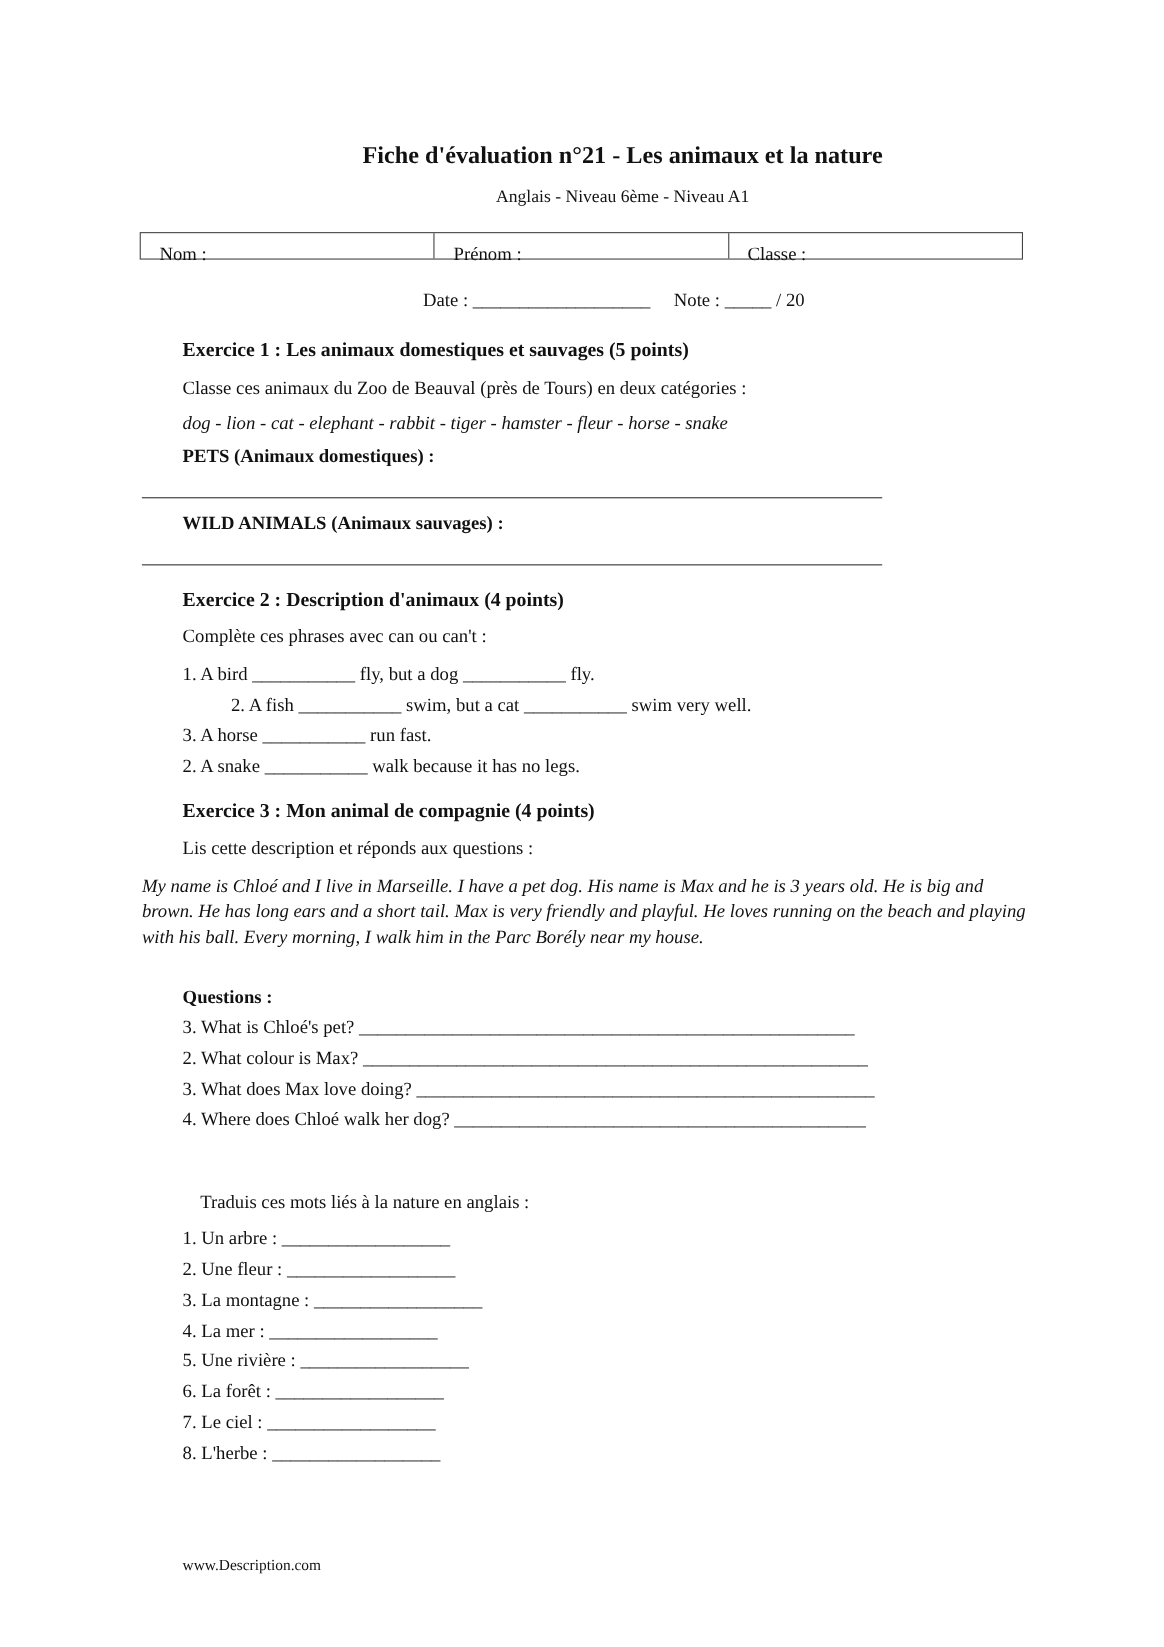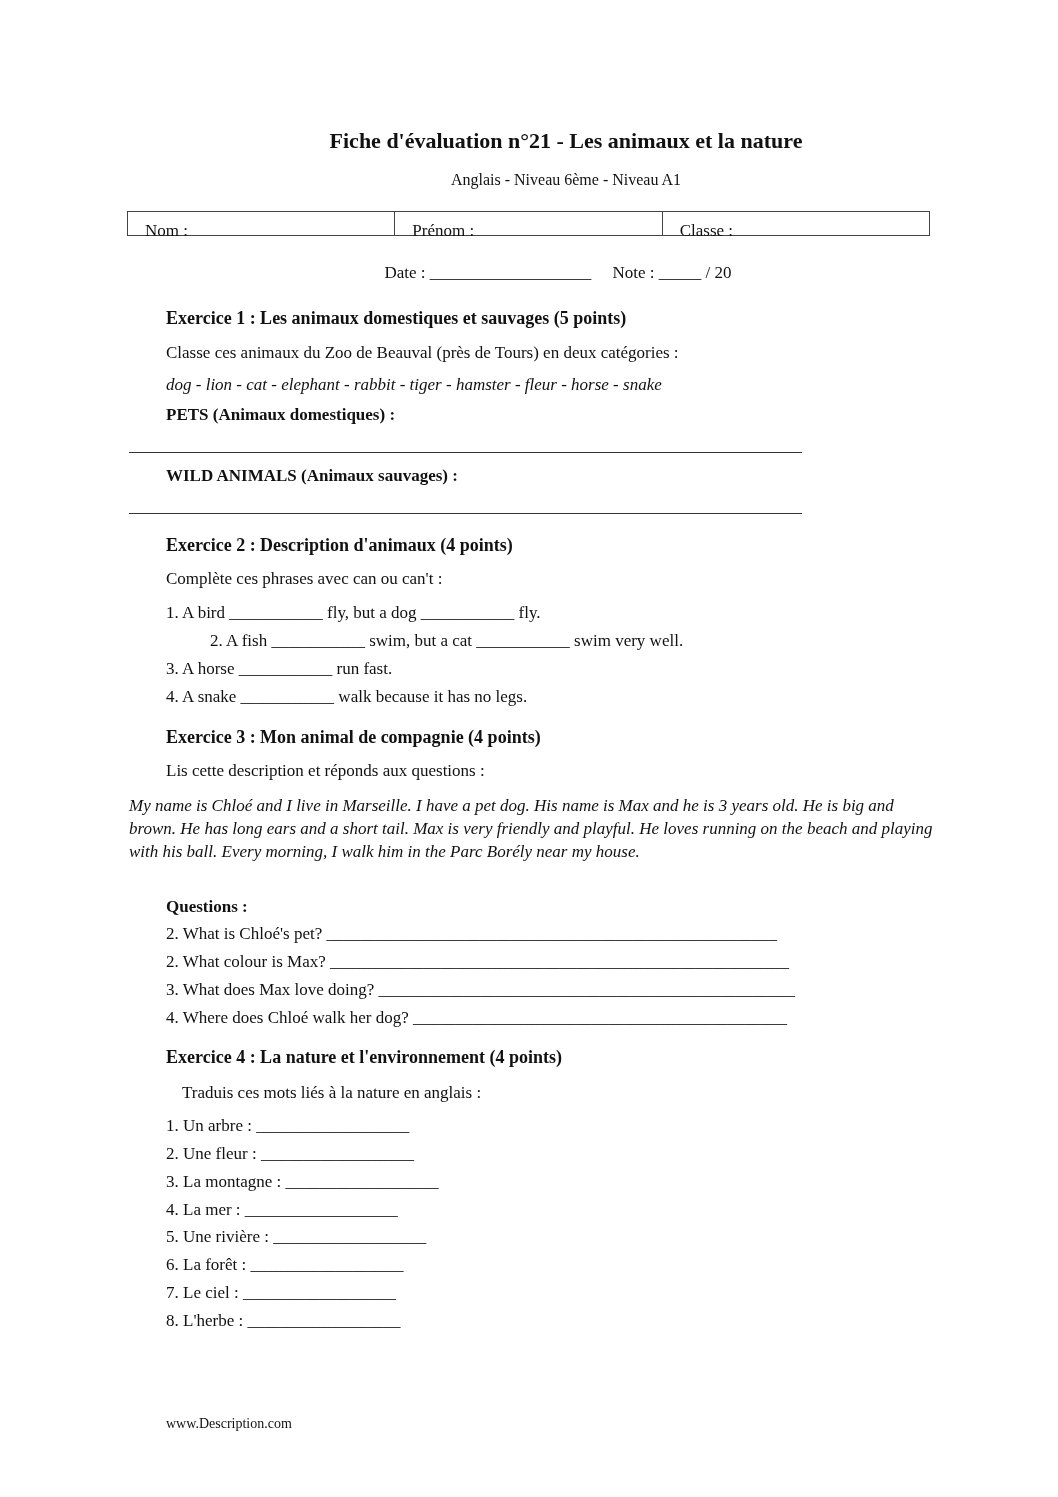--- a/index.html
+++ b/index.html
@@ -52,7 +52,7 @@
   <div class="abs p" style="top:603px;">1. A bird ___________ fly, but a dog ___________ fly.</div>
   <div class="abs p" style="top:631px;margin-left:44px;">2. A fish ___________ swim, but a cat ___________ swim very well.</div>
   <div class="abs p" style="top:659px;">3. A horse ___________ run fast.</div>
-  <div class="abs p" style="top:687px;">4. A snake ___________ walk because it has no legs.</div>
+  <div class="abs p" style="top:687px;">2. A snake ___________ walk because it has no legs.</div>
 
   <div class="abs h" style="top:727px;">Exercice 3 : Mon animal de compagnie (4 points)</div>
   <div class="abs p" style="top:761px;">Lis cette description et réponds aux questions :</div>

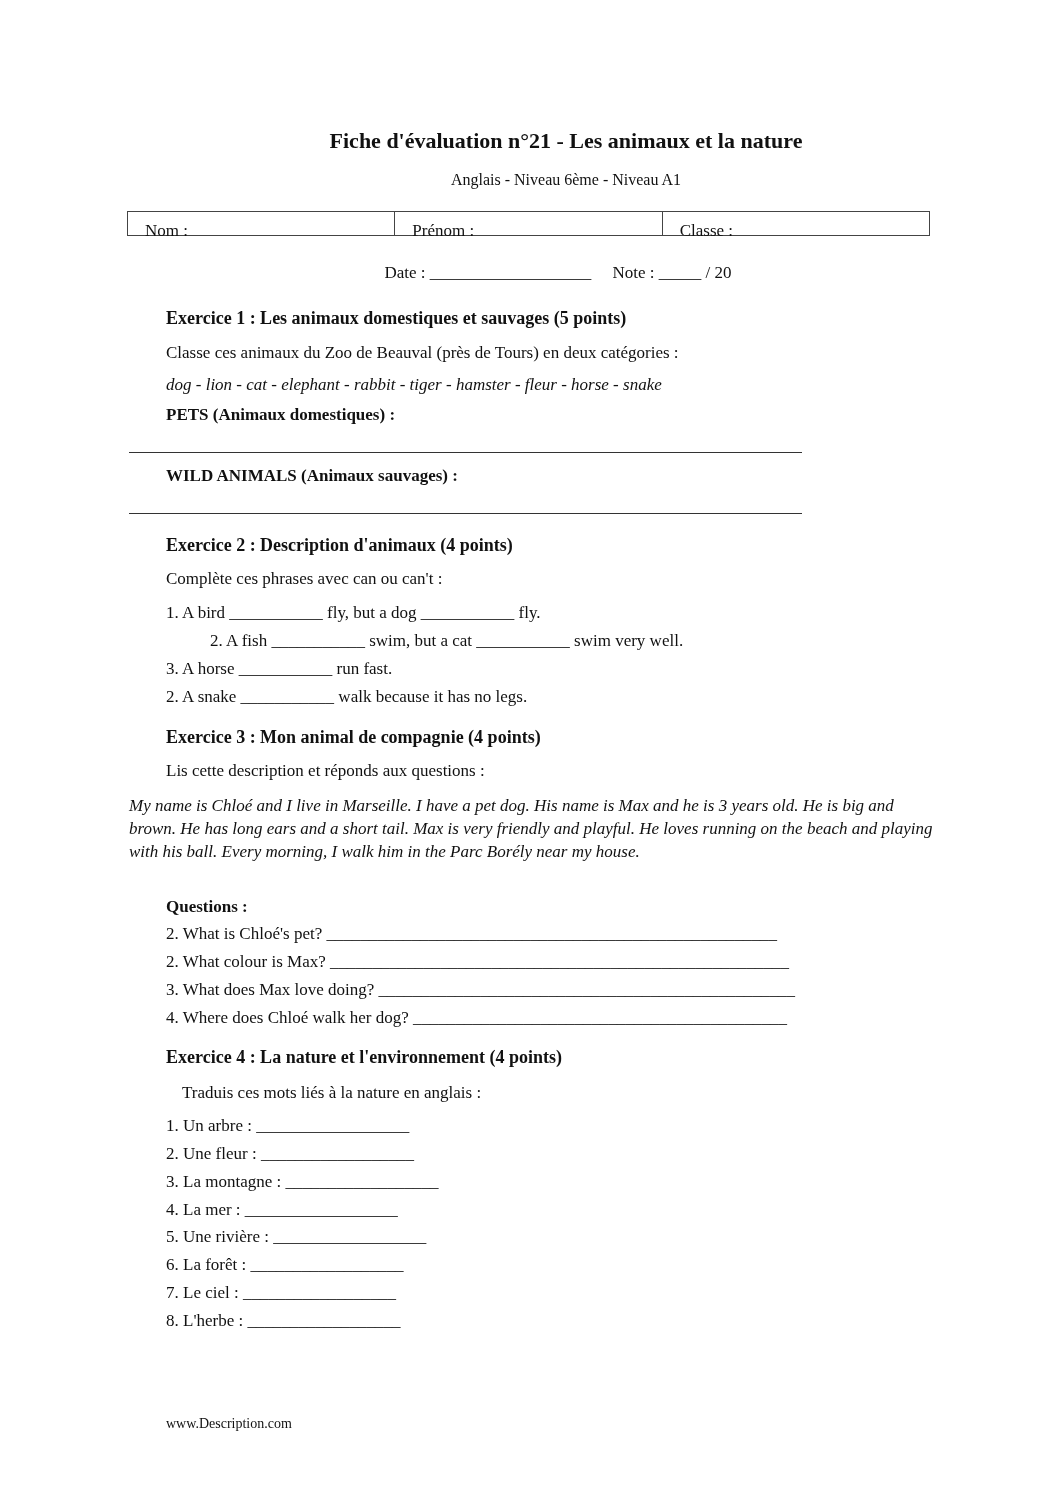--- a/index.html
+++ b/index.html
@@ -58,7 +58,7 @@
   <div class="abs p" style="top:761px;">Lis cette description et réponds aux questions :</div>
   <div class="passage">My name is Chloé and I live in Marseille. I have a pet dog. His name is Max and he is 3 years old. He is big and brown. He has long ears and a short tail. Max is very friendly and playful. He loves running on the beach and playing with his ball. Every morning, I walk him in the Parc Borély near my house.</div>
   <div class="abs p b" style="top:897px;">Questions :</div>
-  <div class="abs p" style="top:924px;">2. What is Chloé's pet? _____________________________________________________</div>
+  <div class="abs p" style="top:924px;">3. What is Chloé's pet? _____________________________________________________</div>
   <div class="abs p" style="top:952px;">2. What colour is Max? ______________________________________________________</div>
   <div class="abs p" style="top:980px;">3. What does Max love doing? _________________________________________________</div>
   <div class="abs p" style="top:1008px;">4. Where does Chloé walk her dog? ____________________________________________</div>

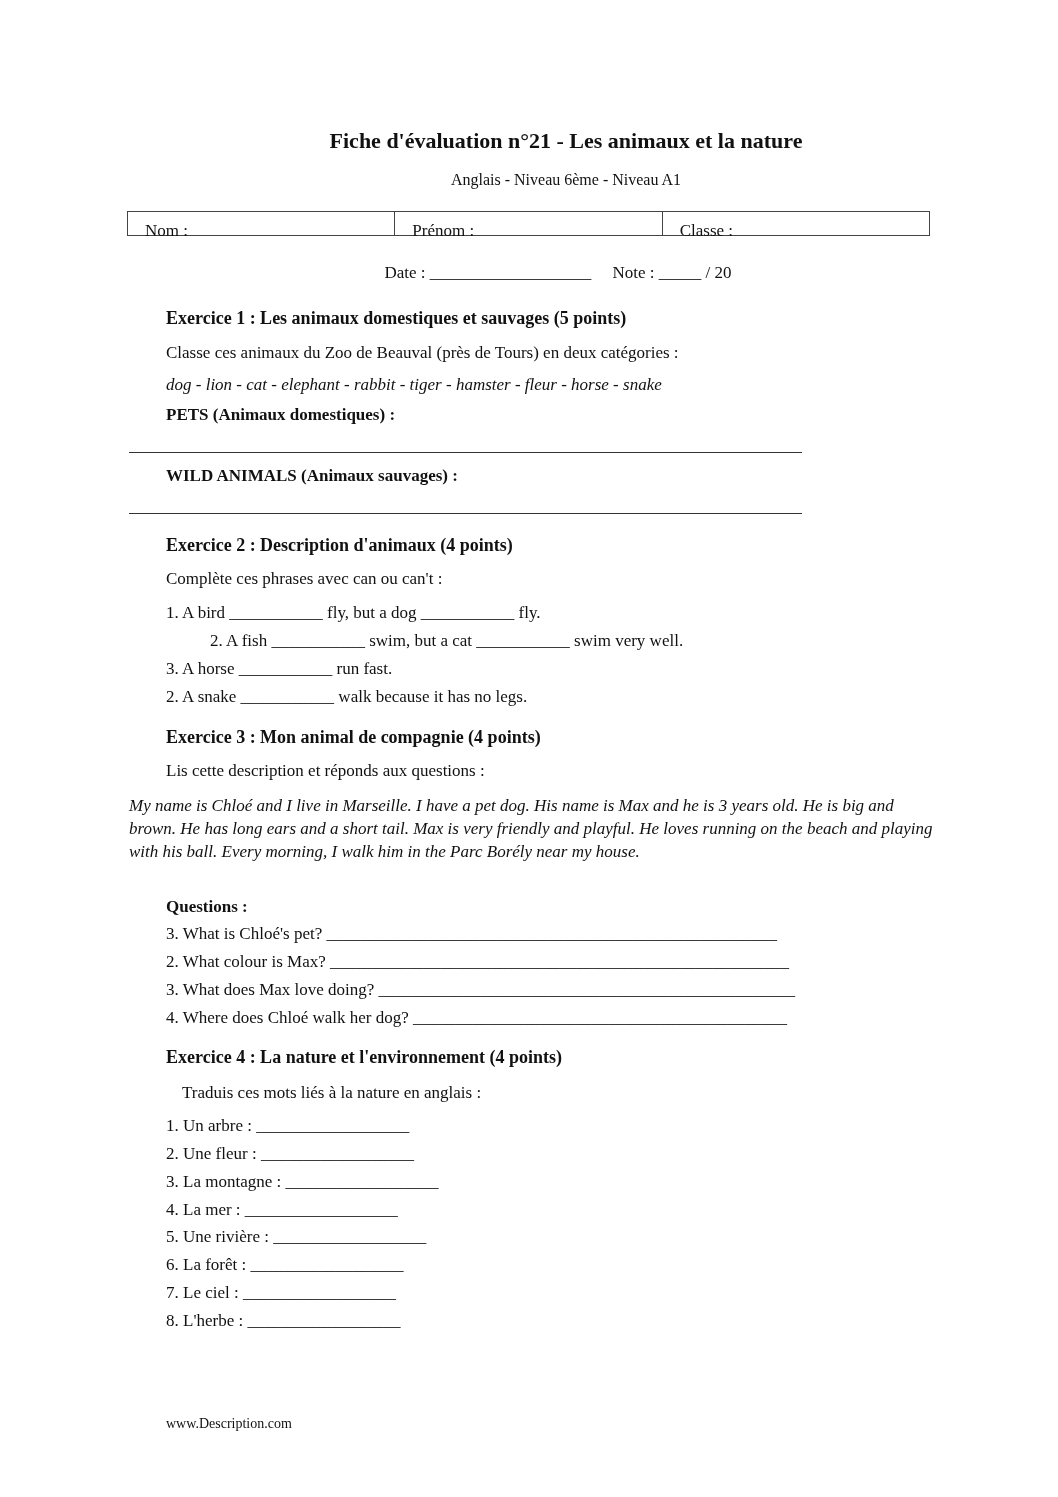--- a/index.html
+++ b/index.html
@@ -63,7 +63,6 @@
   <div class="abs p" style="top:980px;">3. What does Max love doing? _________________________________________________</div>
   <div class="abs p" style="top:1008px;">4. Where does Chloé walk her dog? ____________________________________________</div>
 
-  <div class="abs h" style="top:1047px;">Exercice 4 : La nature et l'environnement (4 points)</div>
   <div class="abs p" style="top:1083px;margin-left:16px;">Traduis ces mots liés à la nature en anglais :</div>
   <div class="abs p" style="top:1116px;">1. Un arbre : __________________</div>
   <div class="abs p" style="top:1144px;">2. Une fleur : __________________</div>

